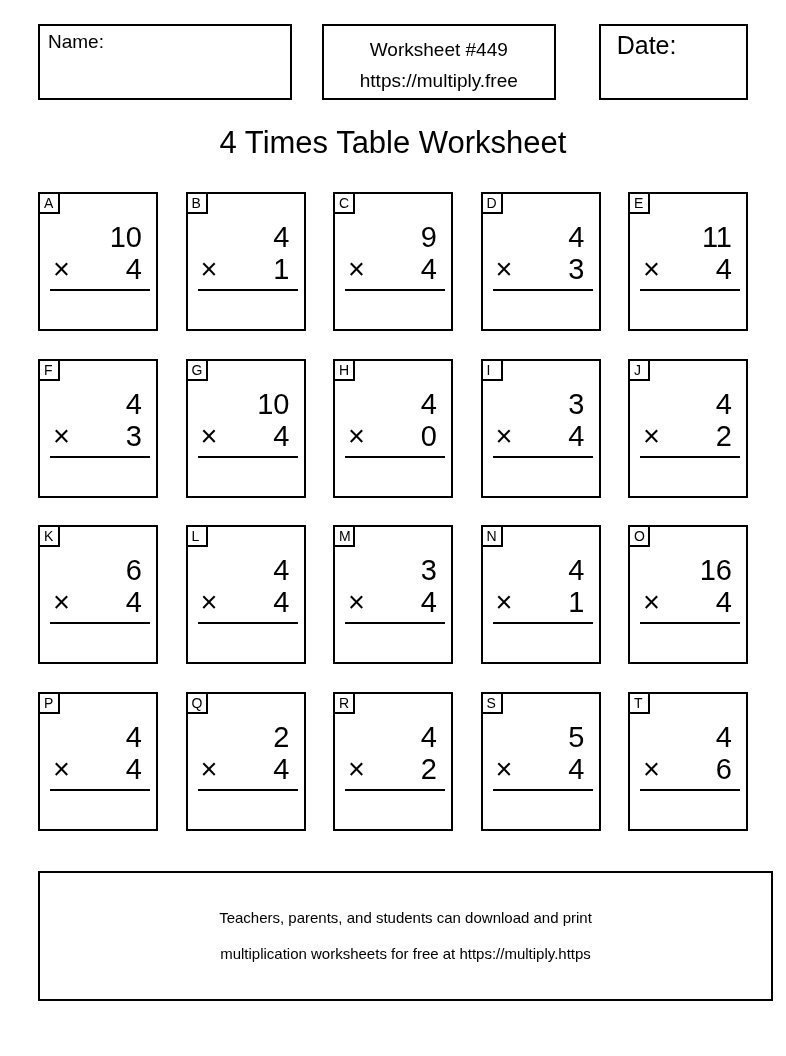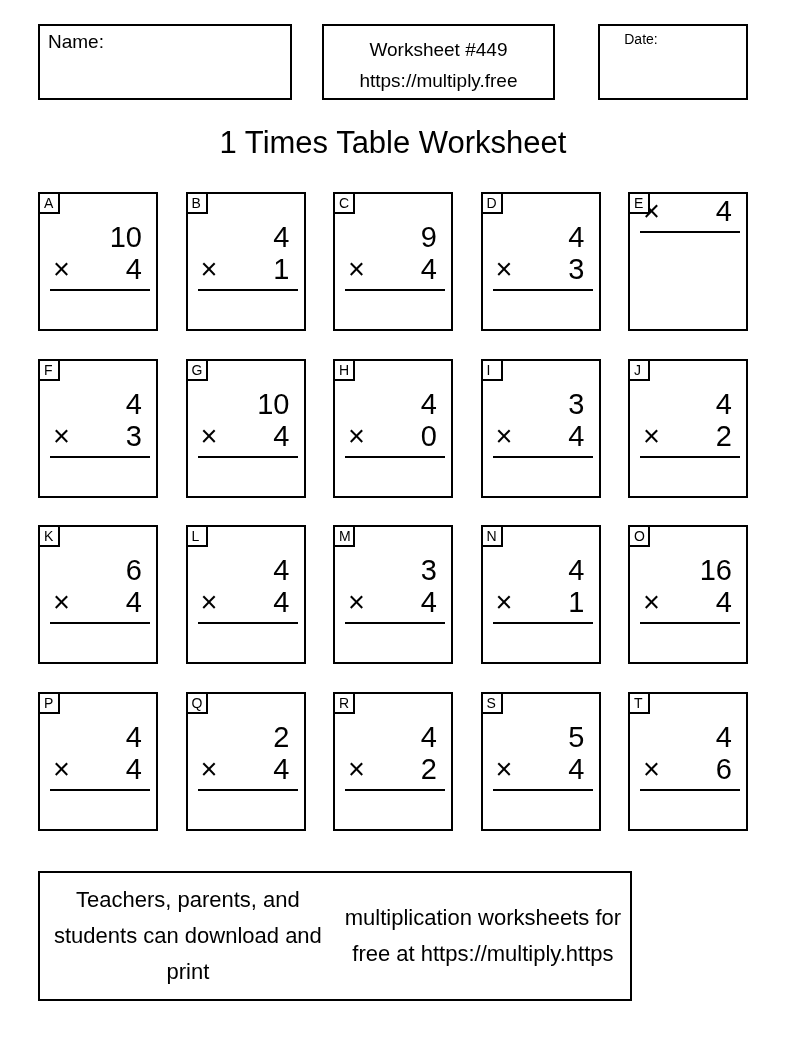--- a/index.html
+++ b/index.html
@@ -48,8 +48,8 @@
   .date-box {
     width: 159px;
     margin-left: 17px;
-    padding: 5px 0 0 24px;
-    font-size: 14px;
+    padding: 5px 0 0 16px;
+    font-size: 25px;
   }
   
   .title {

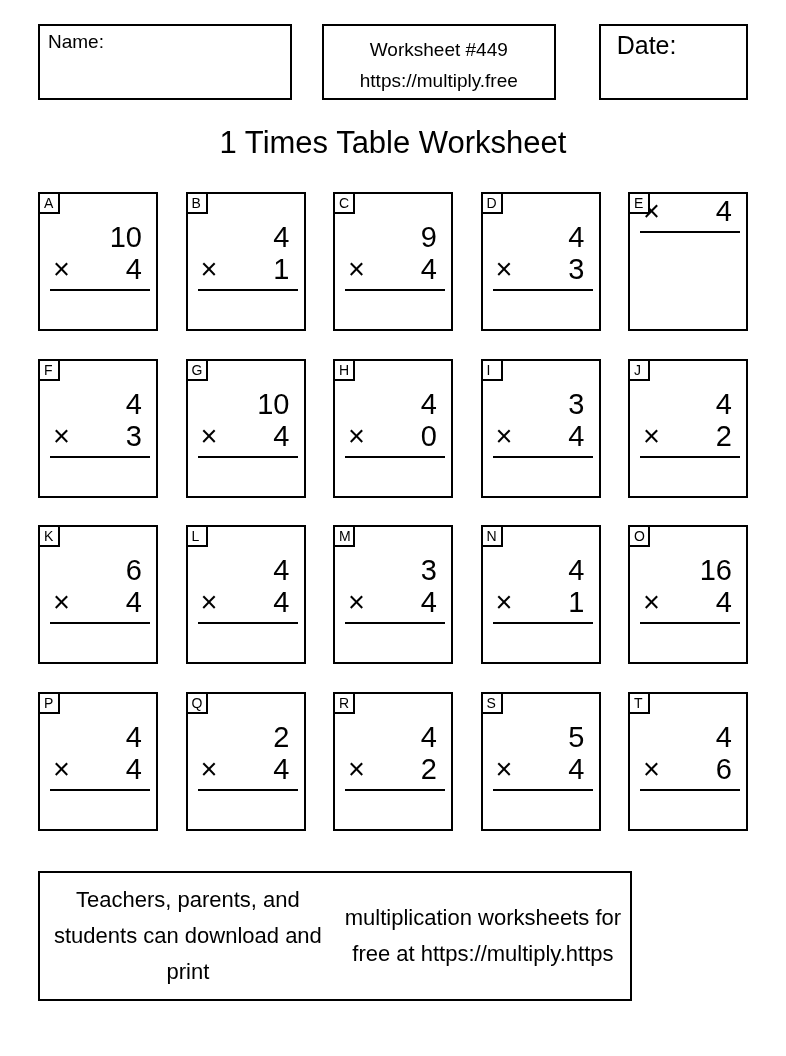--- a/index.html
+++ b/index.html
@@ -145,7 +145,7 @@
     </div>
   </div>
 
-  <h1 class="title">1 Times Table Worksheet</h1>
+  <h1 class="title">4 Times Table Worksheet</h1>
 
   <div class="grid">
     <div class="problem">

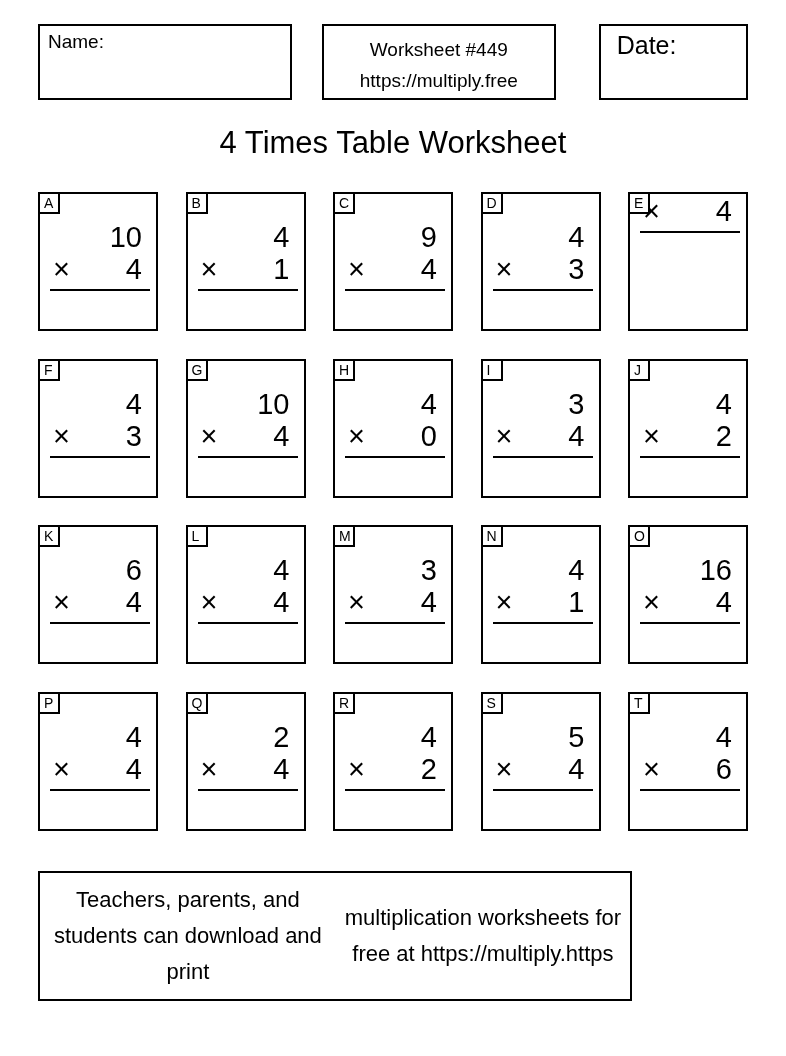--- a/index.html
+++ b/index.html
@@ -190,6 +190,7 @@
 
     <div class="problem">
       <div class="letter-tab">E</div>
+      <div class="operand-top">11</div>
       <div class="operand-row">
         <span>×</span>
         <span>4</span>

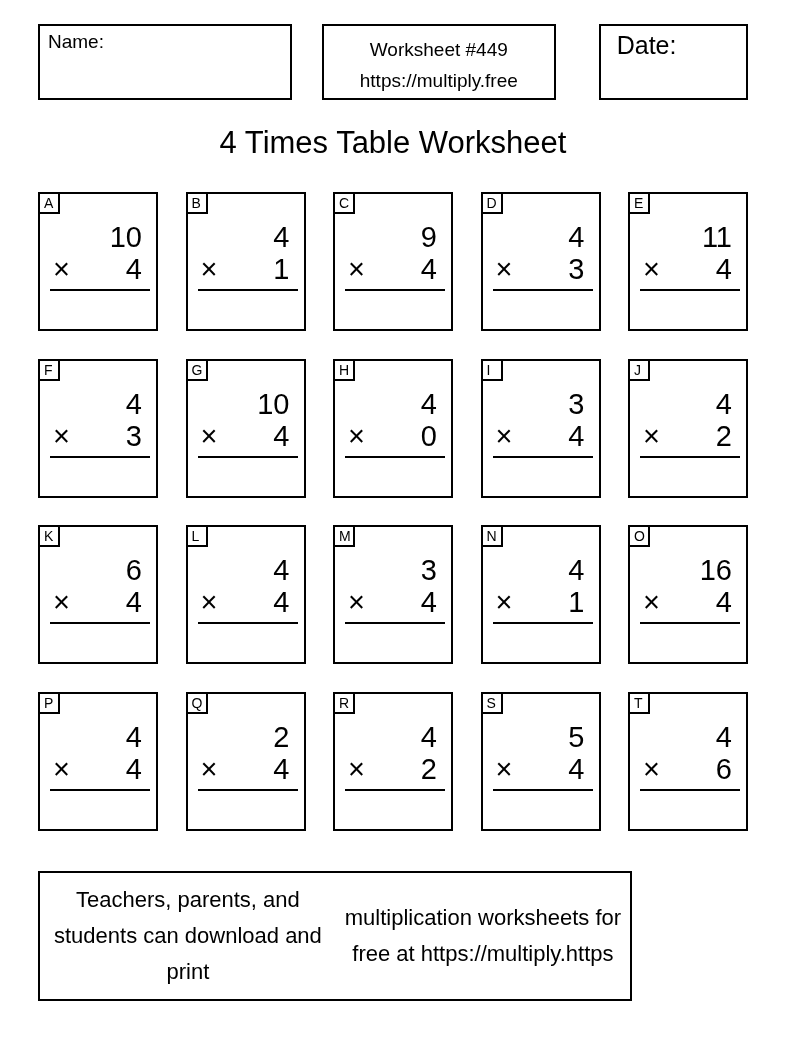--- a/index.html
+++ b/index.html
@@ -115,15 +115,15 @@
   .footer-box {
     box-sizing: border-box;
     margin-top: 40px;
-    width: 594px;
+    width: 735px;
     height: 130px;
     border: 2px solid #000;
     display: flex;
-    flex-direction: row;
+    flex-direction: column;
     justify-content: center;
     align-items: center;
     text-align: center;
-    font-size: 22px;
+    font-size: 15px;
     line-height: 36px;
   }
 </style>

